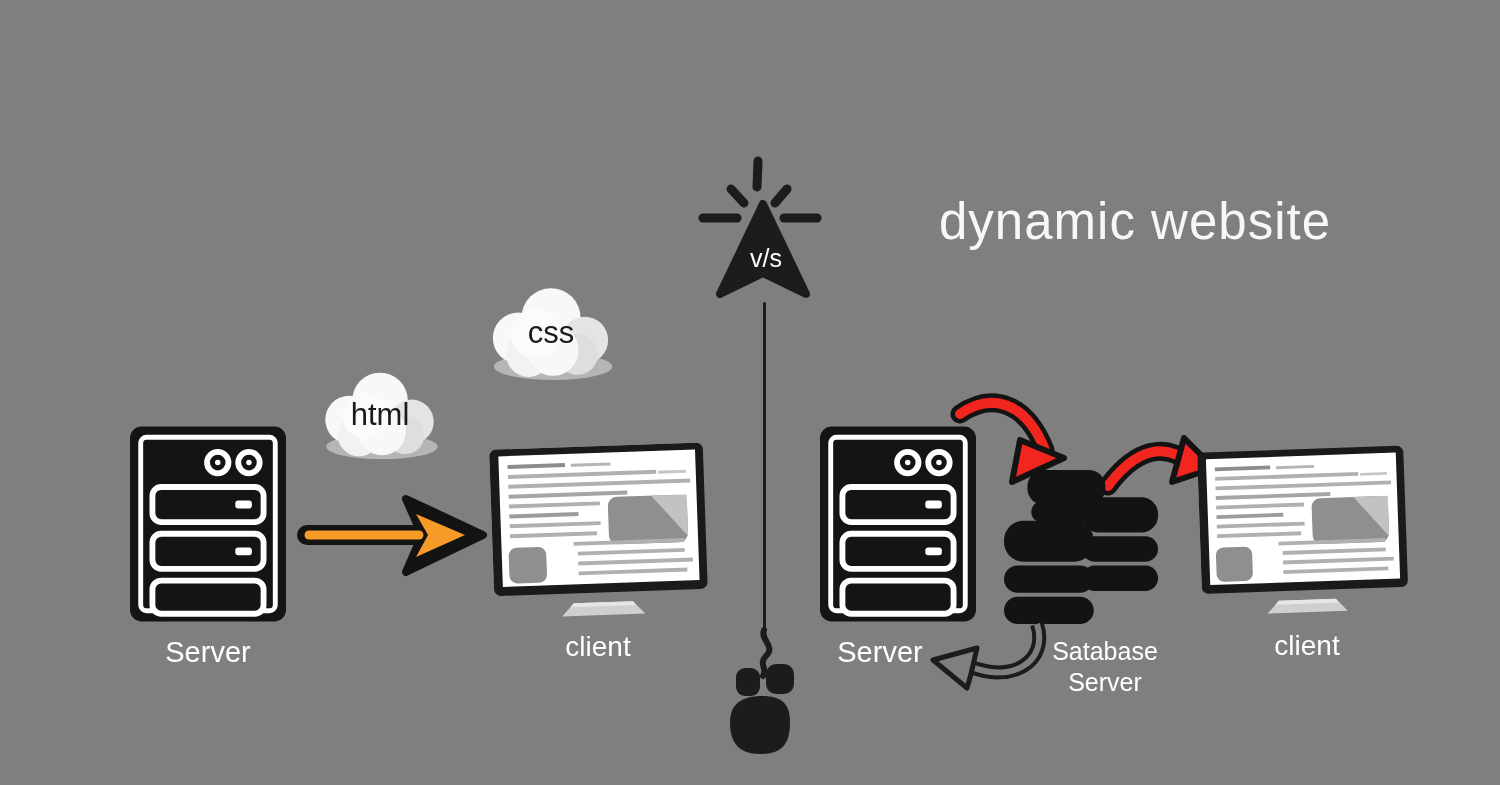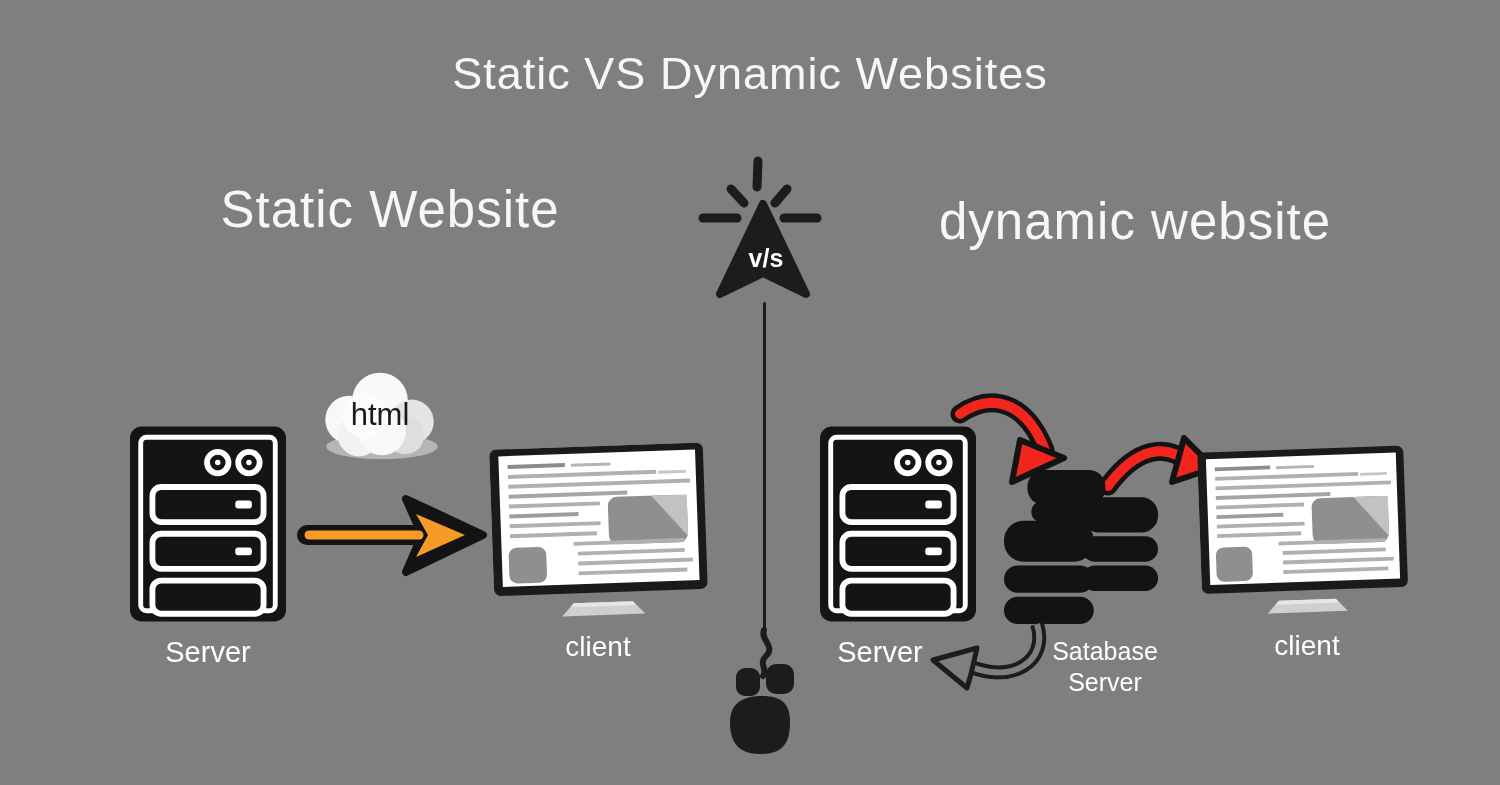--- a/index.html
+++ b/index.html
@@ -106,7 +106,6 @@
 
 <div class="canvas">
 
-  <div class="abs title">Static VS Dynamic Websites</div>
 
   <div class="abs heading left-h">Static Website</div>
   <div class="abs heading right-h">dynamic website</div>

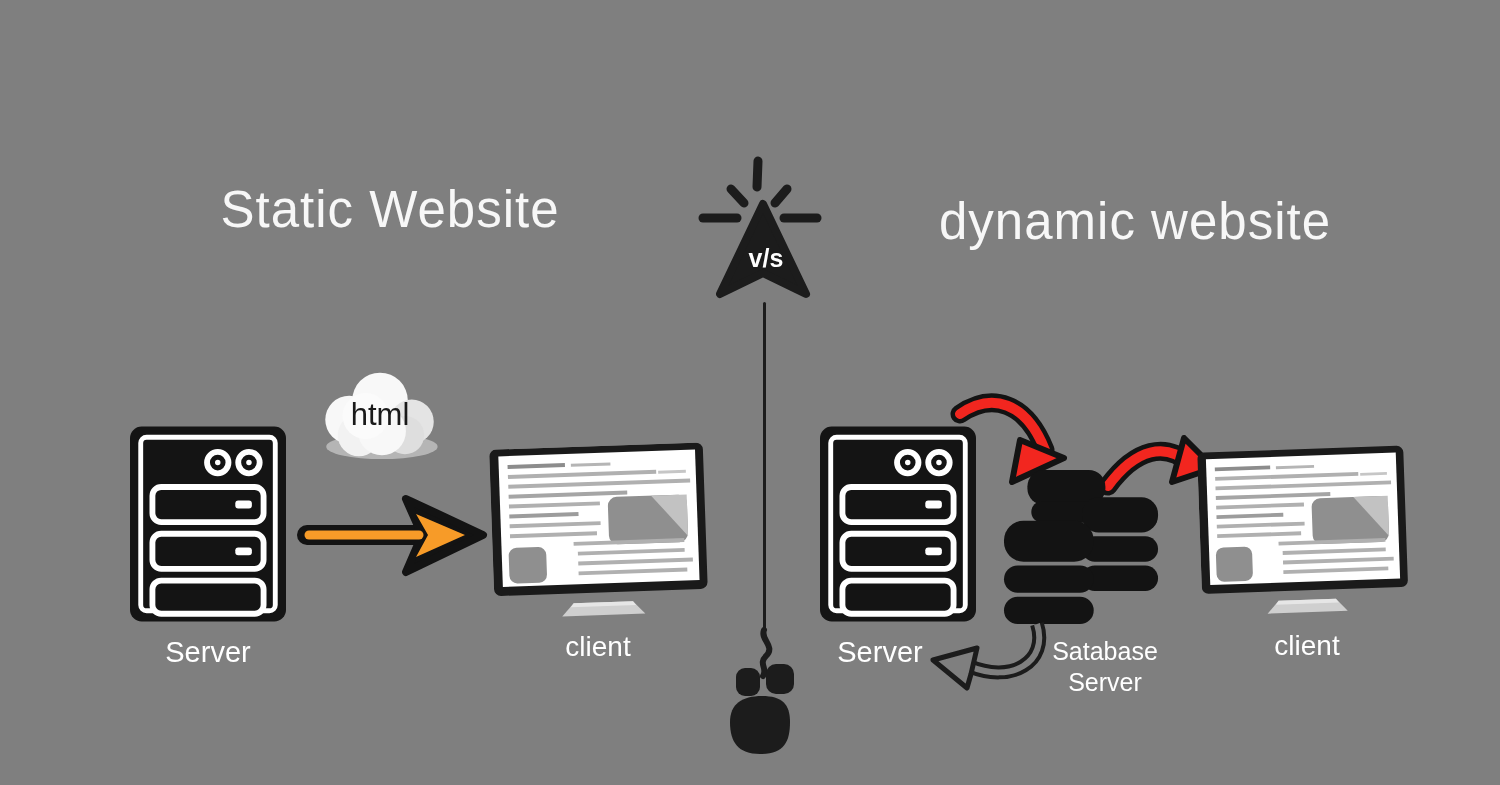--- a/index.html
+++ b/index.html
@@ -107,7 +107,6 @@
 <div class="canvas">
 
 
-  <div class="abs heading left-h">Static Website</div>
   <div class="abs heading right-h">dynamic website</div>
 
   <svg class="abs" style="left:675px;top:148px" width="180" height="170" viewBox="0 0 180 170">

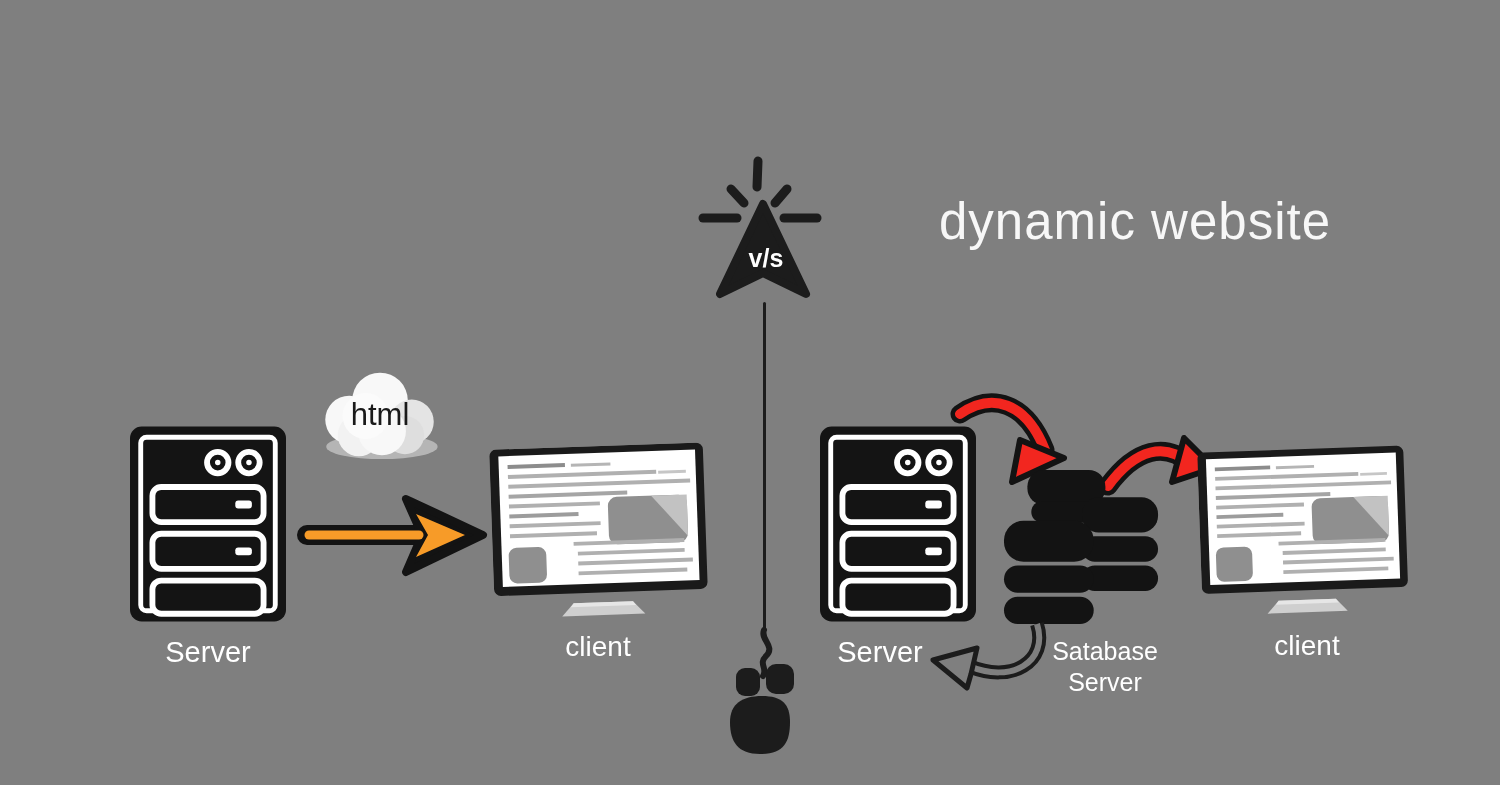--- a/index.html
+++ b/index.html
@@ -29,7 +29,7 @@
   }
   .vs-label{
     left:737px;top:244px;width:58px;text-align:center;
-    color:#ffffff;font-size:25px;font-weight:700;
+    color:#ffffff;font-size:25px;font-weight:400;
   }
   .divider-line{
     left:763px;top:302px;width:3px;height:338px;background:#1c1c1c;border-radius:2px;

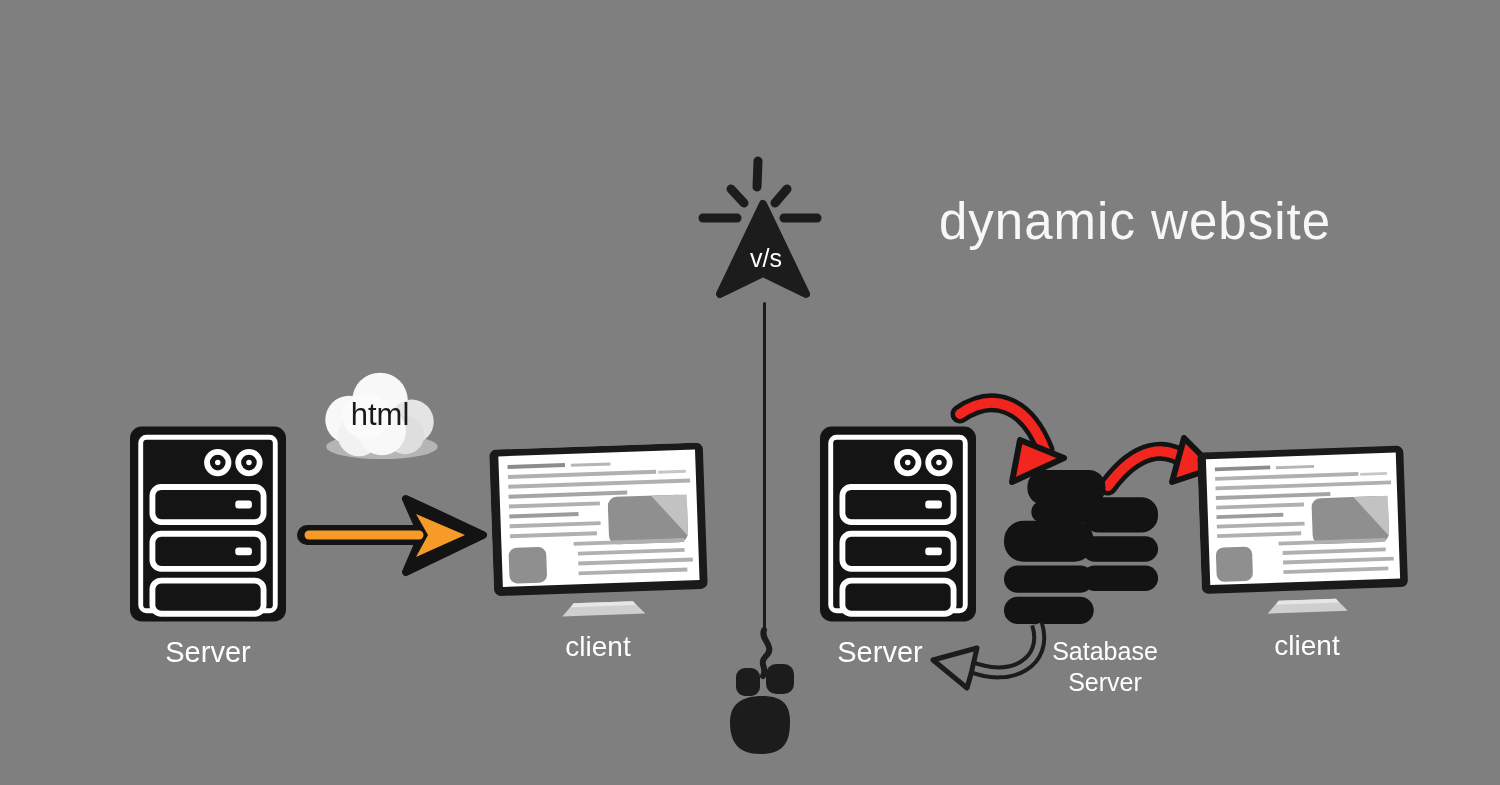--- a/index.html
+++ b/index.html
@@ -142,6 +142,12 @@
     <span class="cloud-label">html</span>
   </div>
 
+  <div class="abs cloud-wrap" style="left:477px;top:281px;width:148px;height:102px">
+    <svg width="148" height="102">
+      <use href="#sym-cloud" width="148" height="102"></use>
+    </svg>
+    <span class="cloud-label">css</span>
+  </div>
 
   <svg class="abs" style="left:293px;top:487px" width="195" height="96" viewBox="0 0 195 96">
     <line x1="14" y1="48" x2="126" y2="48" stroke="#131313" stroke-width="20" stroke-linecap="round"></line>

